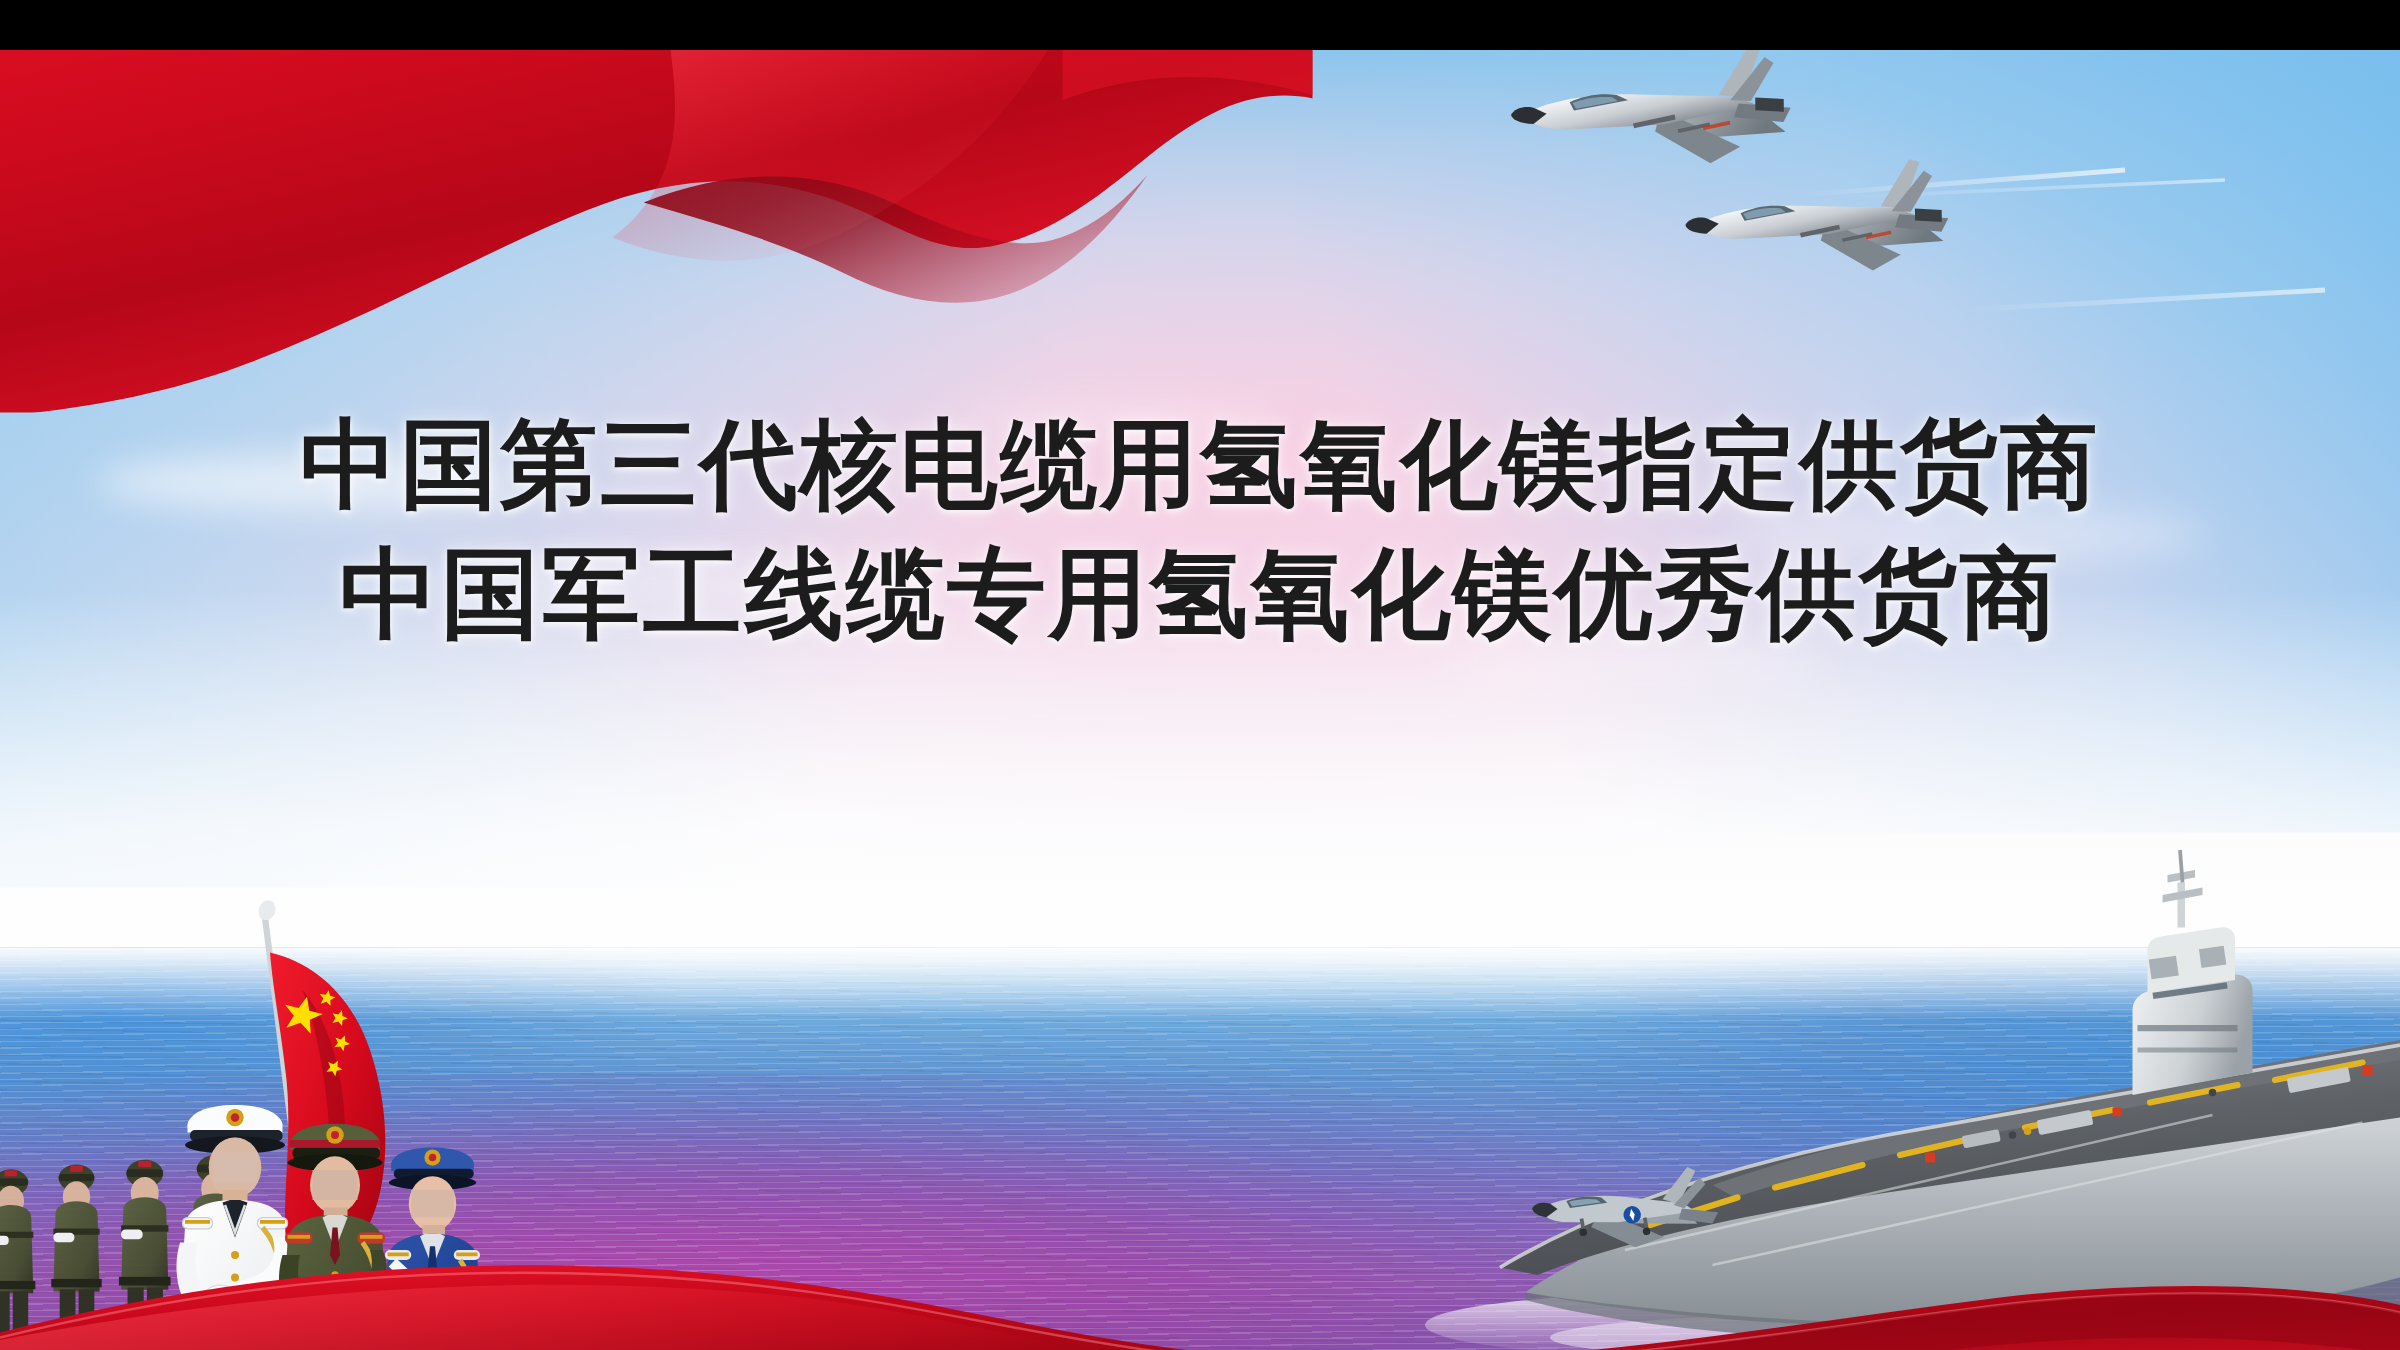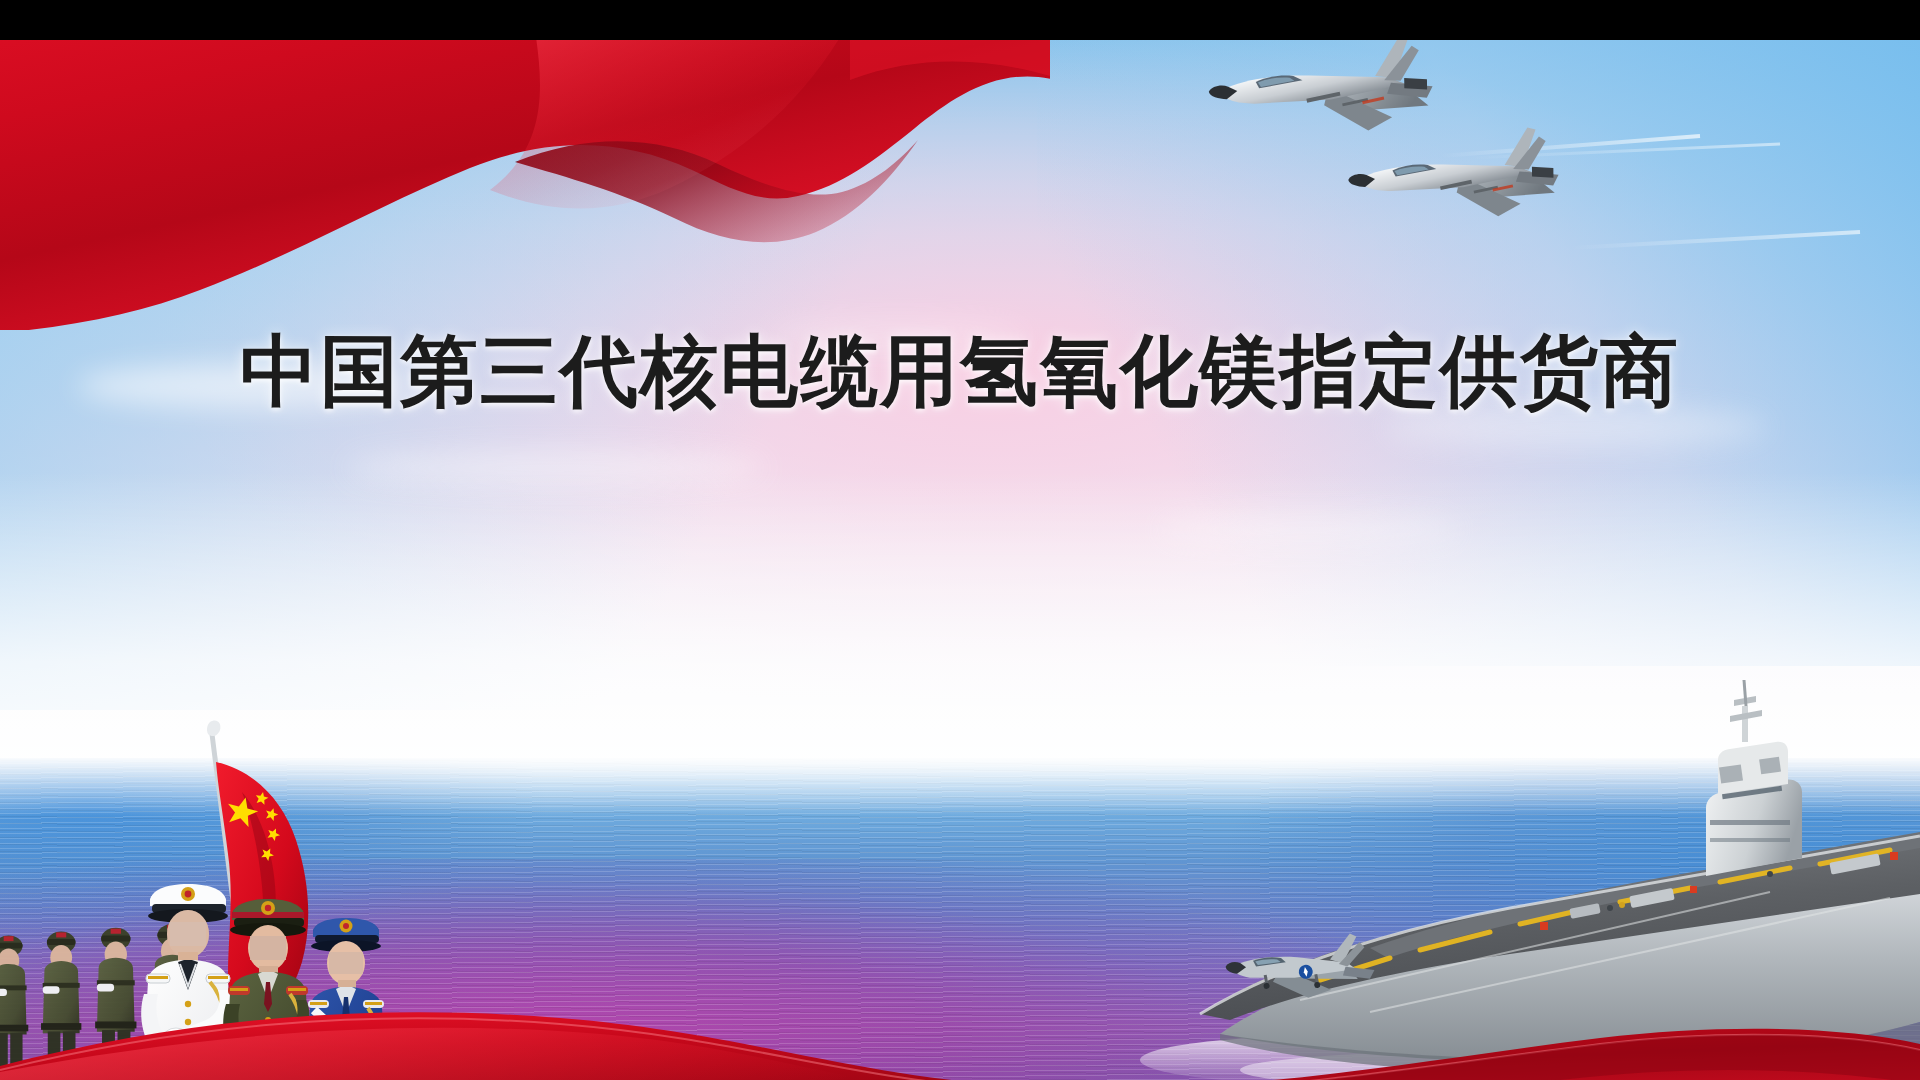--- a/index.html
+++ b/index.html
@@ -747,6 +747,7 @@
 
   <div class="headline">
     <div class="line l1">中国第三代核电缆用氢氧化镁指定供货商</div>
+    <div class="line l2">中国军工线缆专用氢氧化镁优秀供货商</div>
   </div>
 
 </div>

